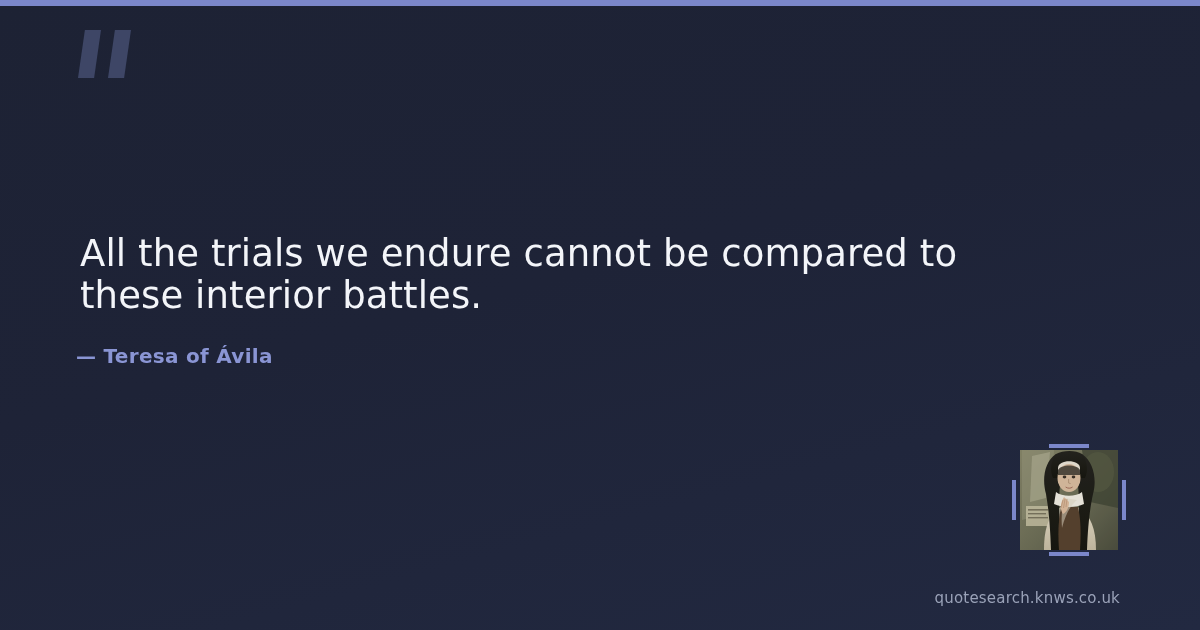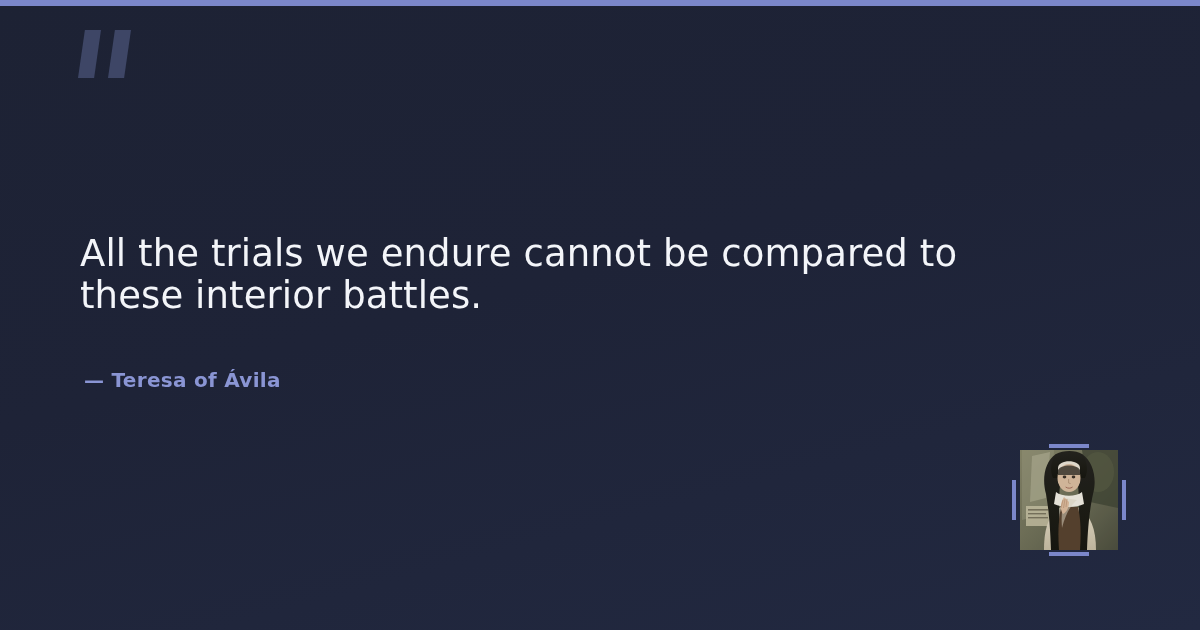--- a/index.html
+++ b/index.html
@@ -72,14 +72,13 @@
   
   .attribution {
     position:absolute;
-    left:84px;
+    left:76px;
     top:344px;
     font-size:20px;
     font-weight:700;
     color:#8a95d4;
     letter-spacing:0.3px;
     white-space:nowrap;
-    margin-top:24px;
   }
 
   

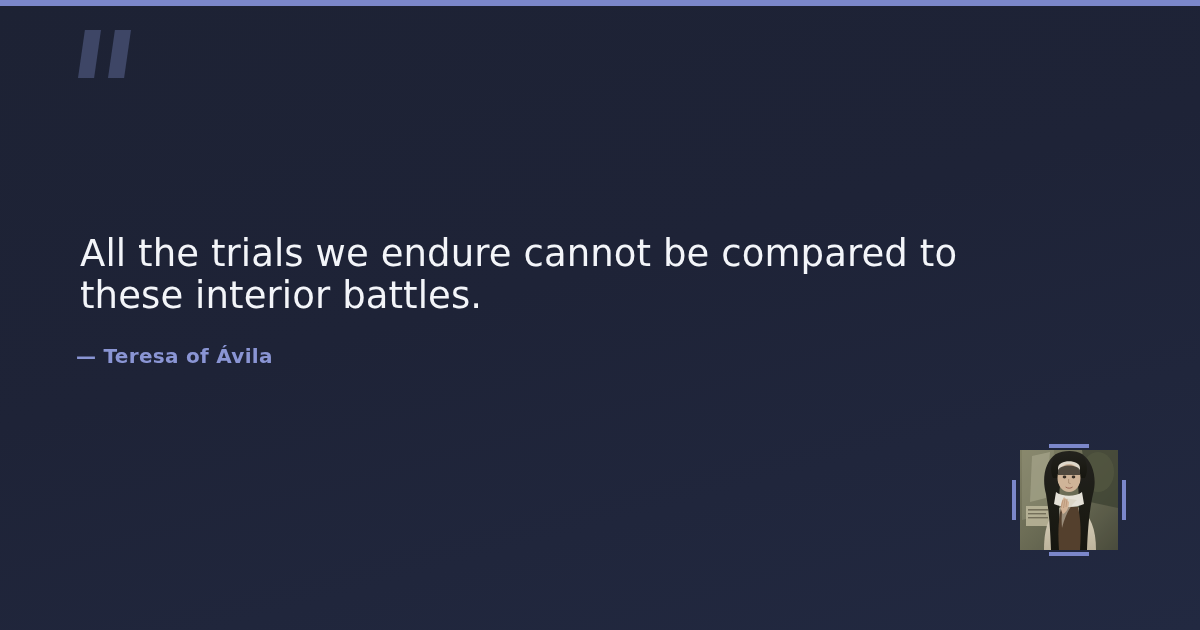--- a/index.html
+++ b/index.html
@@ -195,6 +195,7 @@
     <span class="tick right"></span>
   </div>
 
+  <div class="source-footer">quotesearch.knws.co.uk</div>
 
 </div>
 

